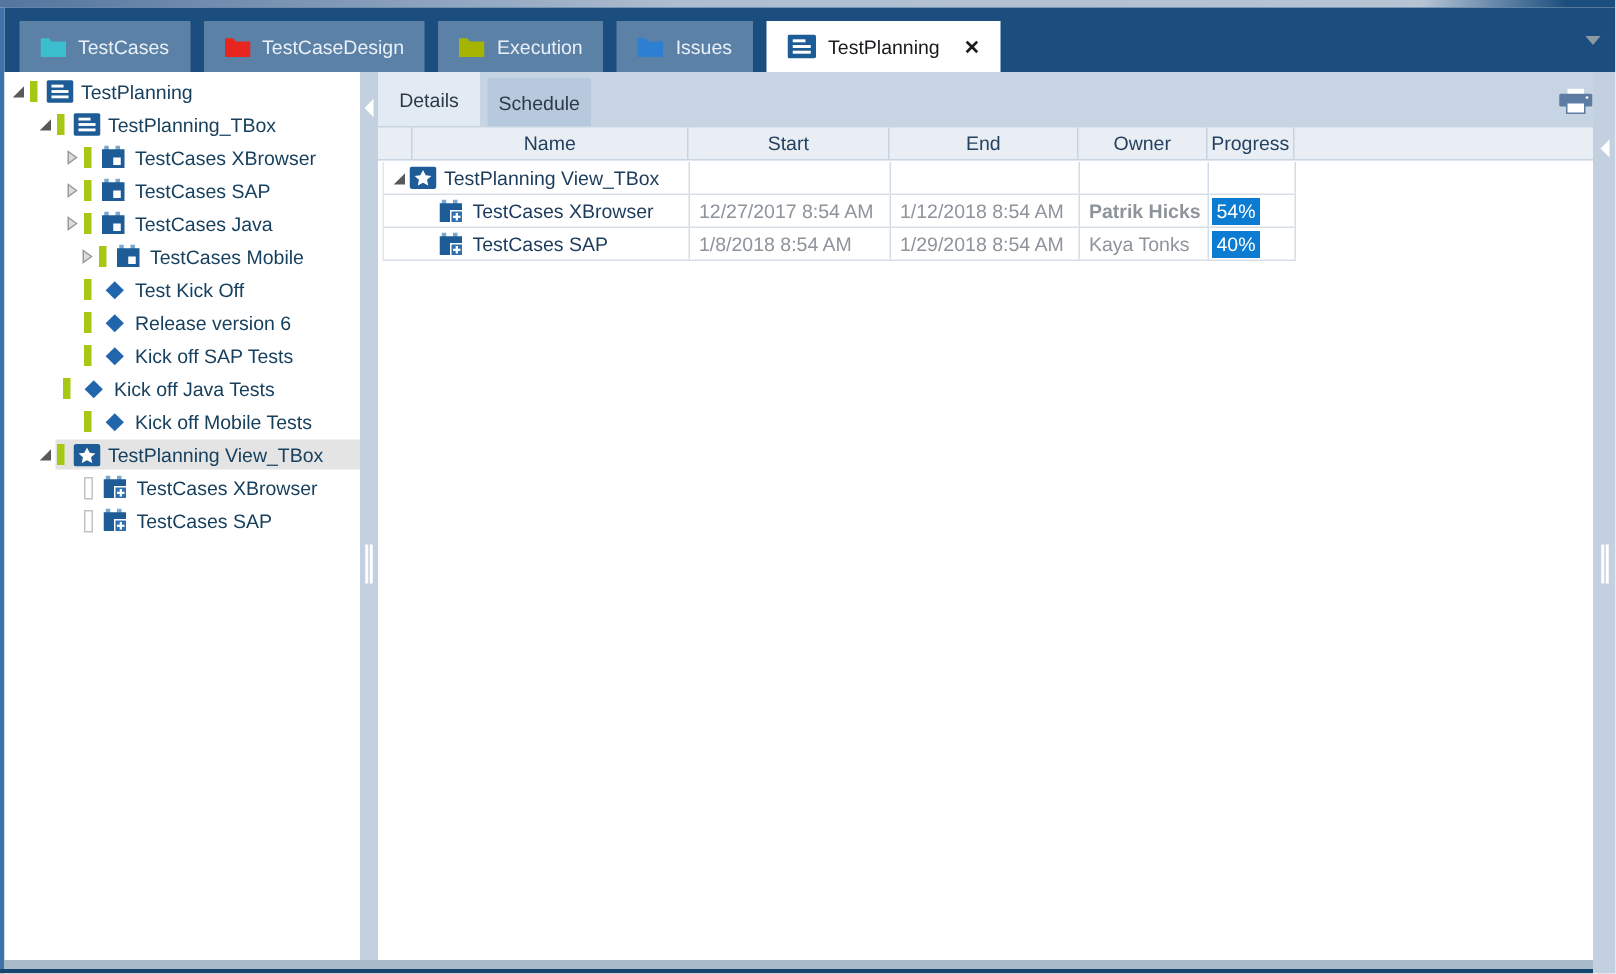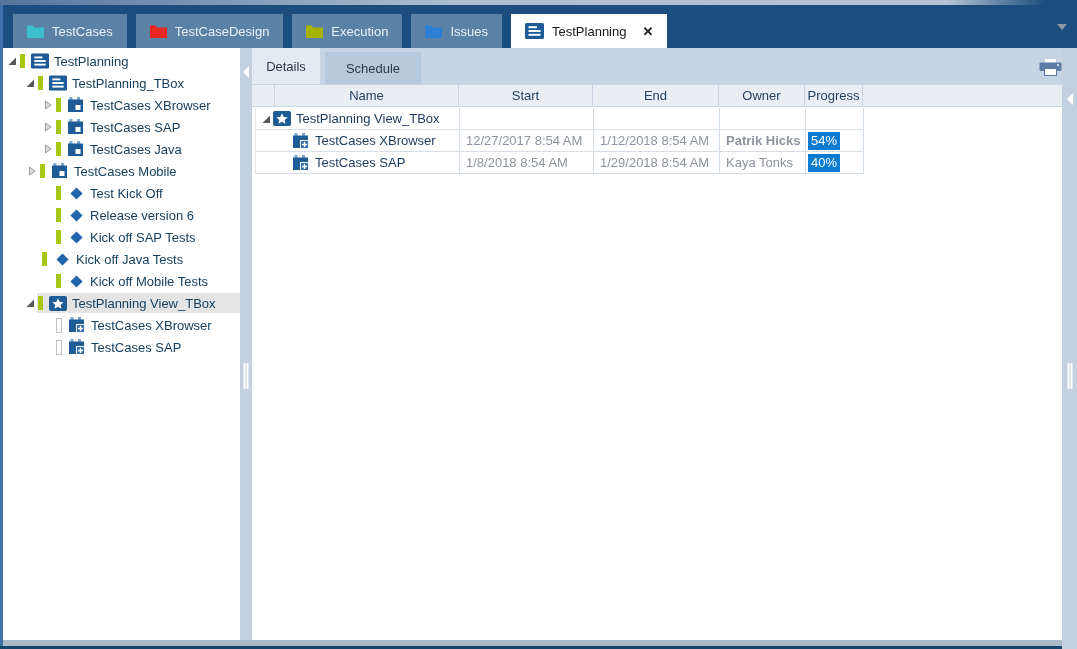--- a/index.html
+++ b/index.html
@@ -48,7 +48,7 @@
     display:flex;align-items:flex-end;}
   .detail-tab{display:flex;align-items:center;justify-content:center;color:#2d3a46;}
   .detail-tab.active{background:#e2eaf3;width:68px;height:36px;}
-  .detail-tab.inactive{background:#b7c9dc;width:96px;height:32px;margin-left:5px;}
+  .detail-tab.inactive{background:#b7c9dc;width:69px;height:32px;margin-left:5px;}
   #print-btn{position:absolute;right:28px;top:10px;width:24px;height:18px;display:flex;align-items:center;justify-content:center;}
   #table-header{position:absolute;left:0;top:36px;width:810px;height:23px;background:#e9eef5;
     border-top:1px solid #c8d6e4;border-bottom:1px solid #c8d6e4;display:flex;box-sizing:border-box;padding-left:3px;}

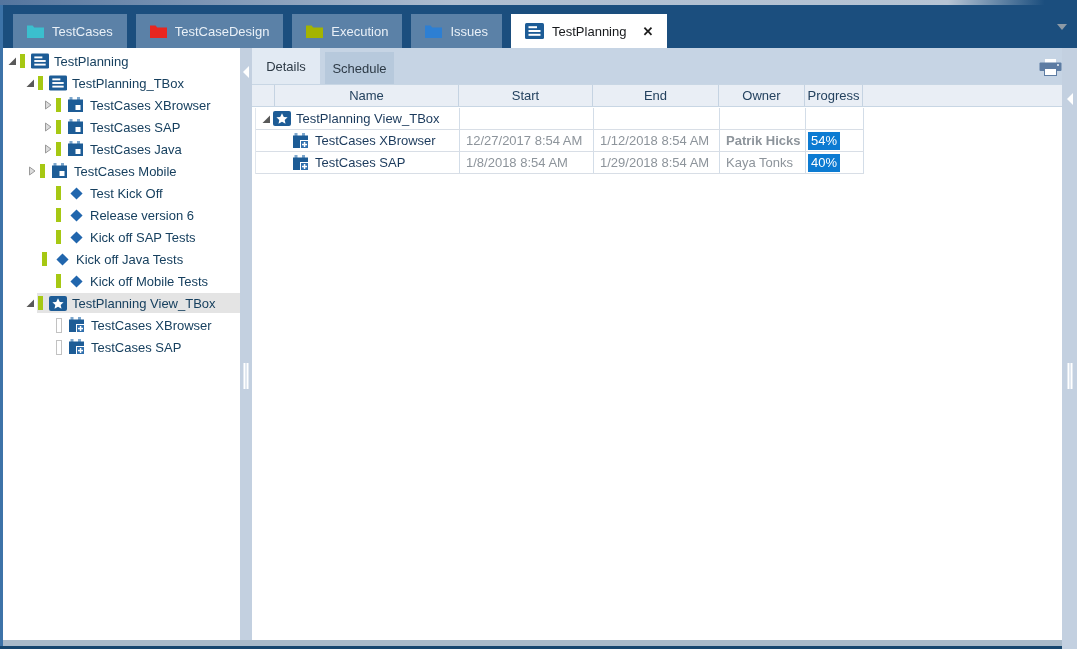--- a/index.html
+++ b/index.html
@@ -215,7 +215,7 @@
           <span class="tree-label">TestCases Java</span>
         </span>
       </div>
-      <div class="tree-row" style="padding-left: 22px;">
+      <div class="tree-row" style="padding-left: 48px;">
         <span class="exp-box">
           <svg width="10" height="10" viewBox="0 0 10 10">
             <polygon points="2.5,1 8,5 2.5,9" fill="#dcdcdc" stroke="#9a9a9a" stroke-width="1"></polygon>

